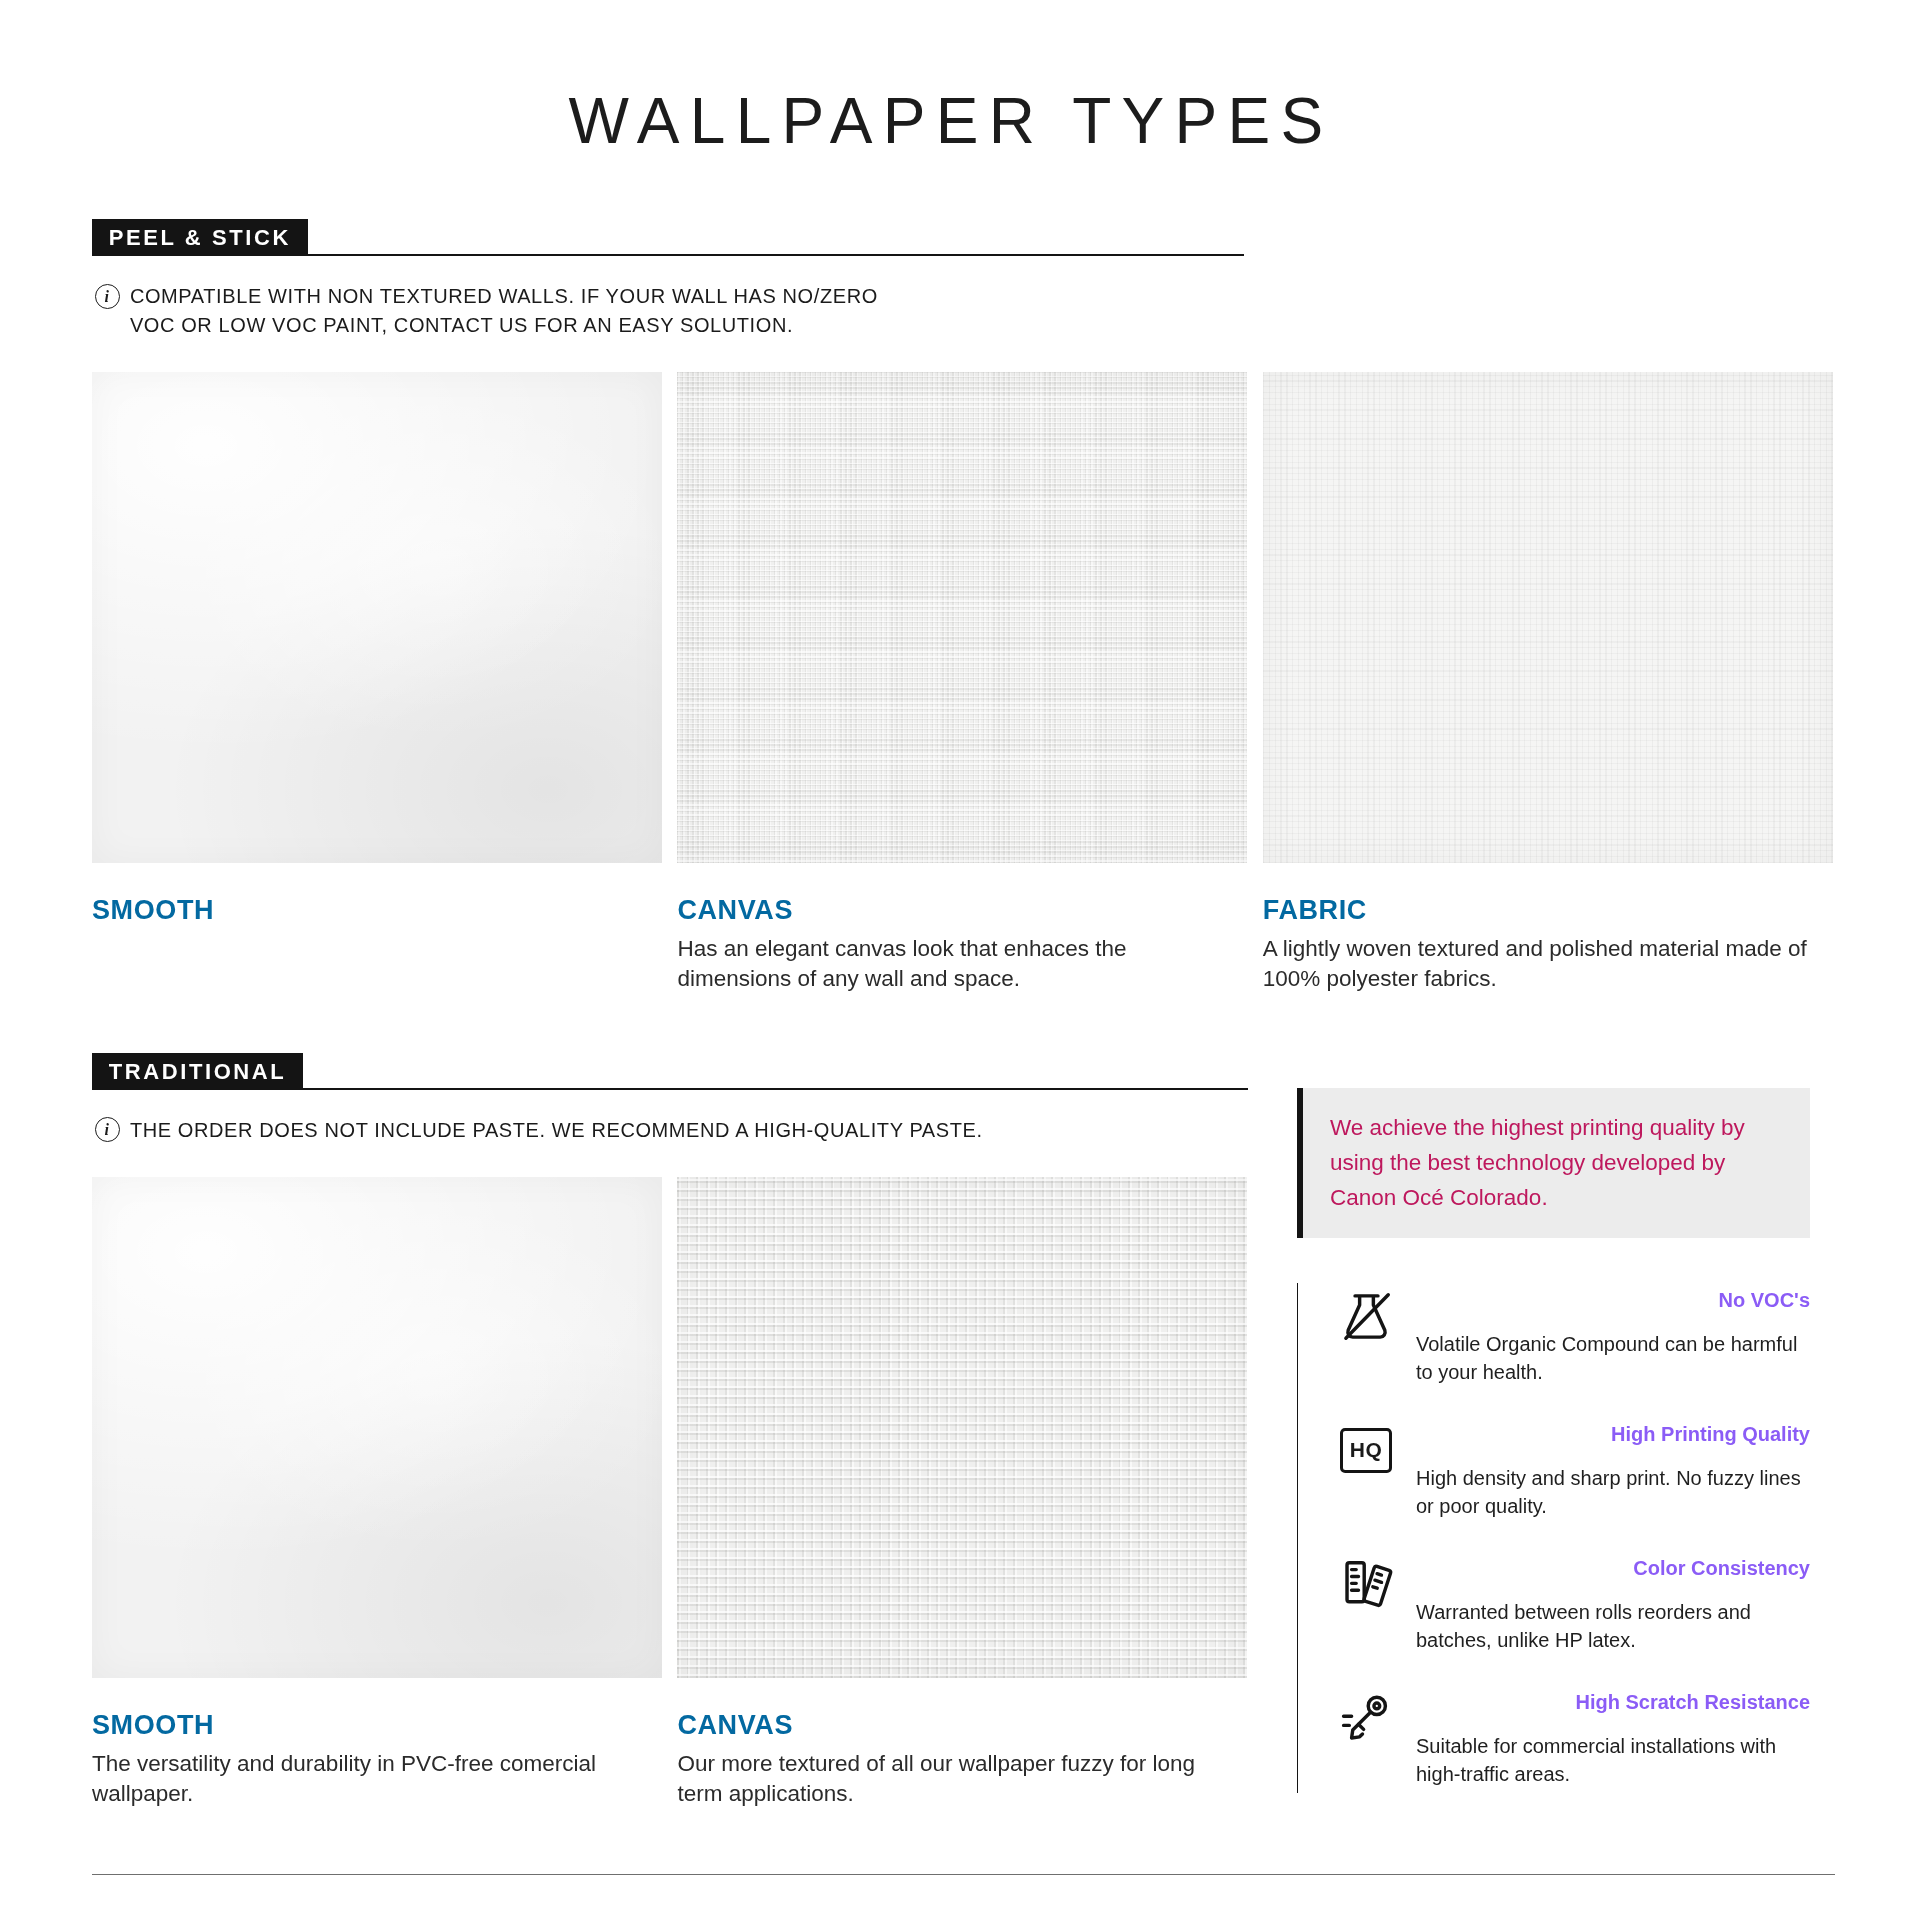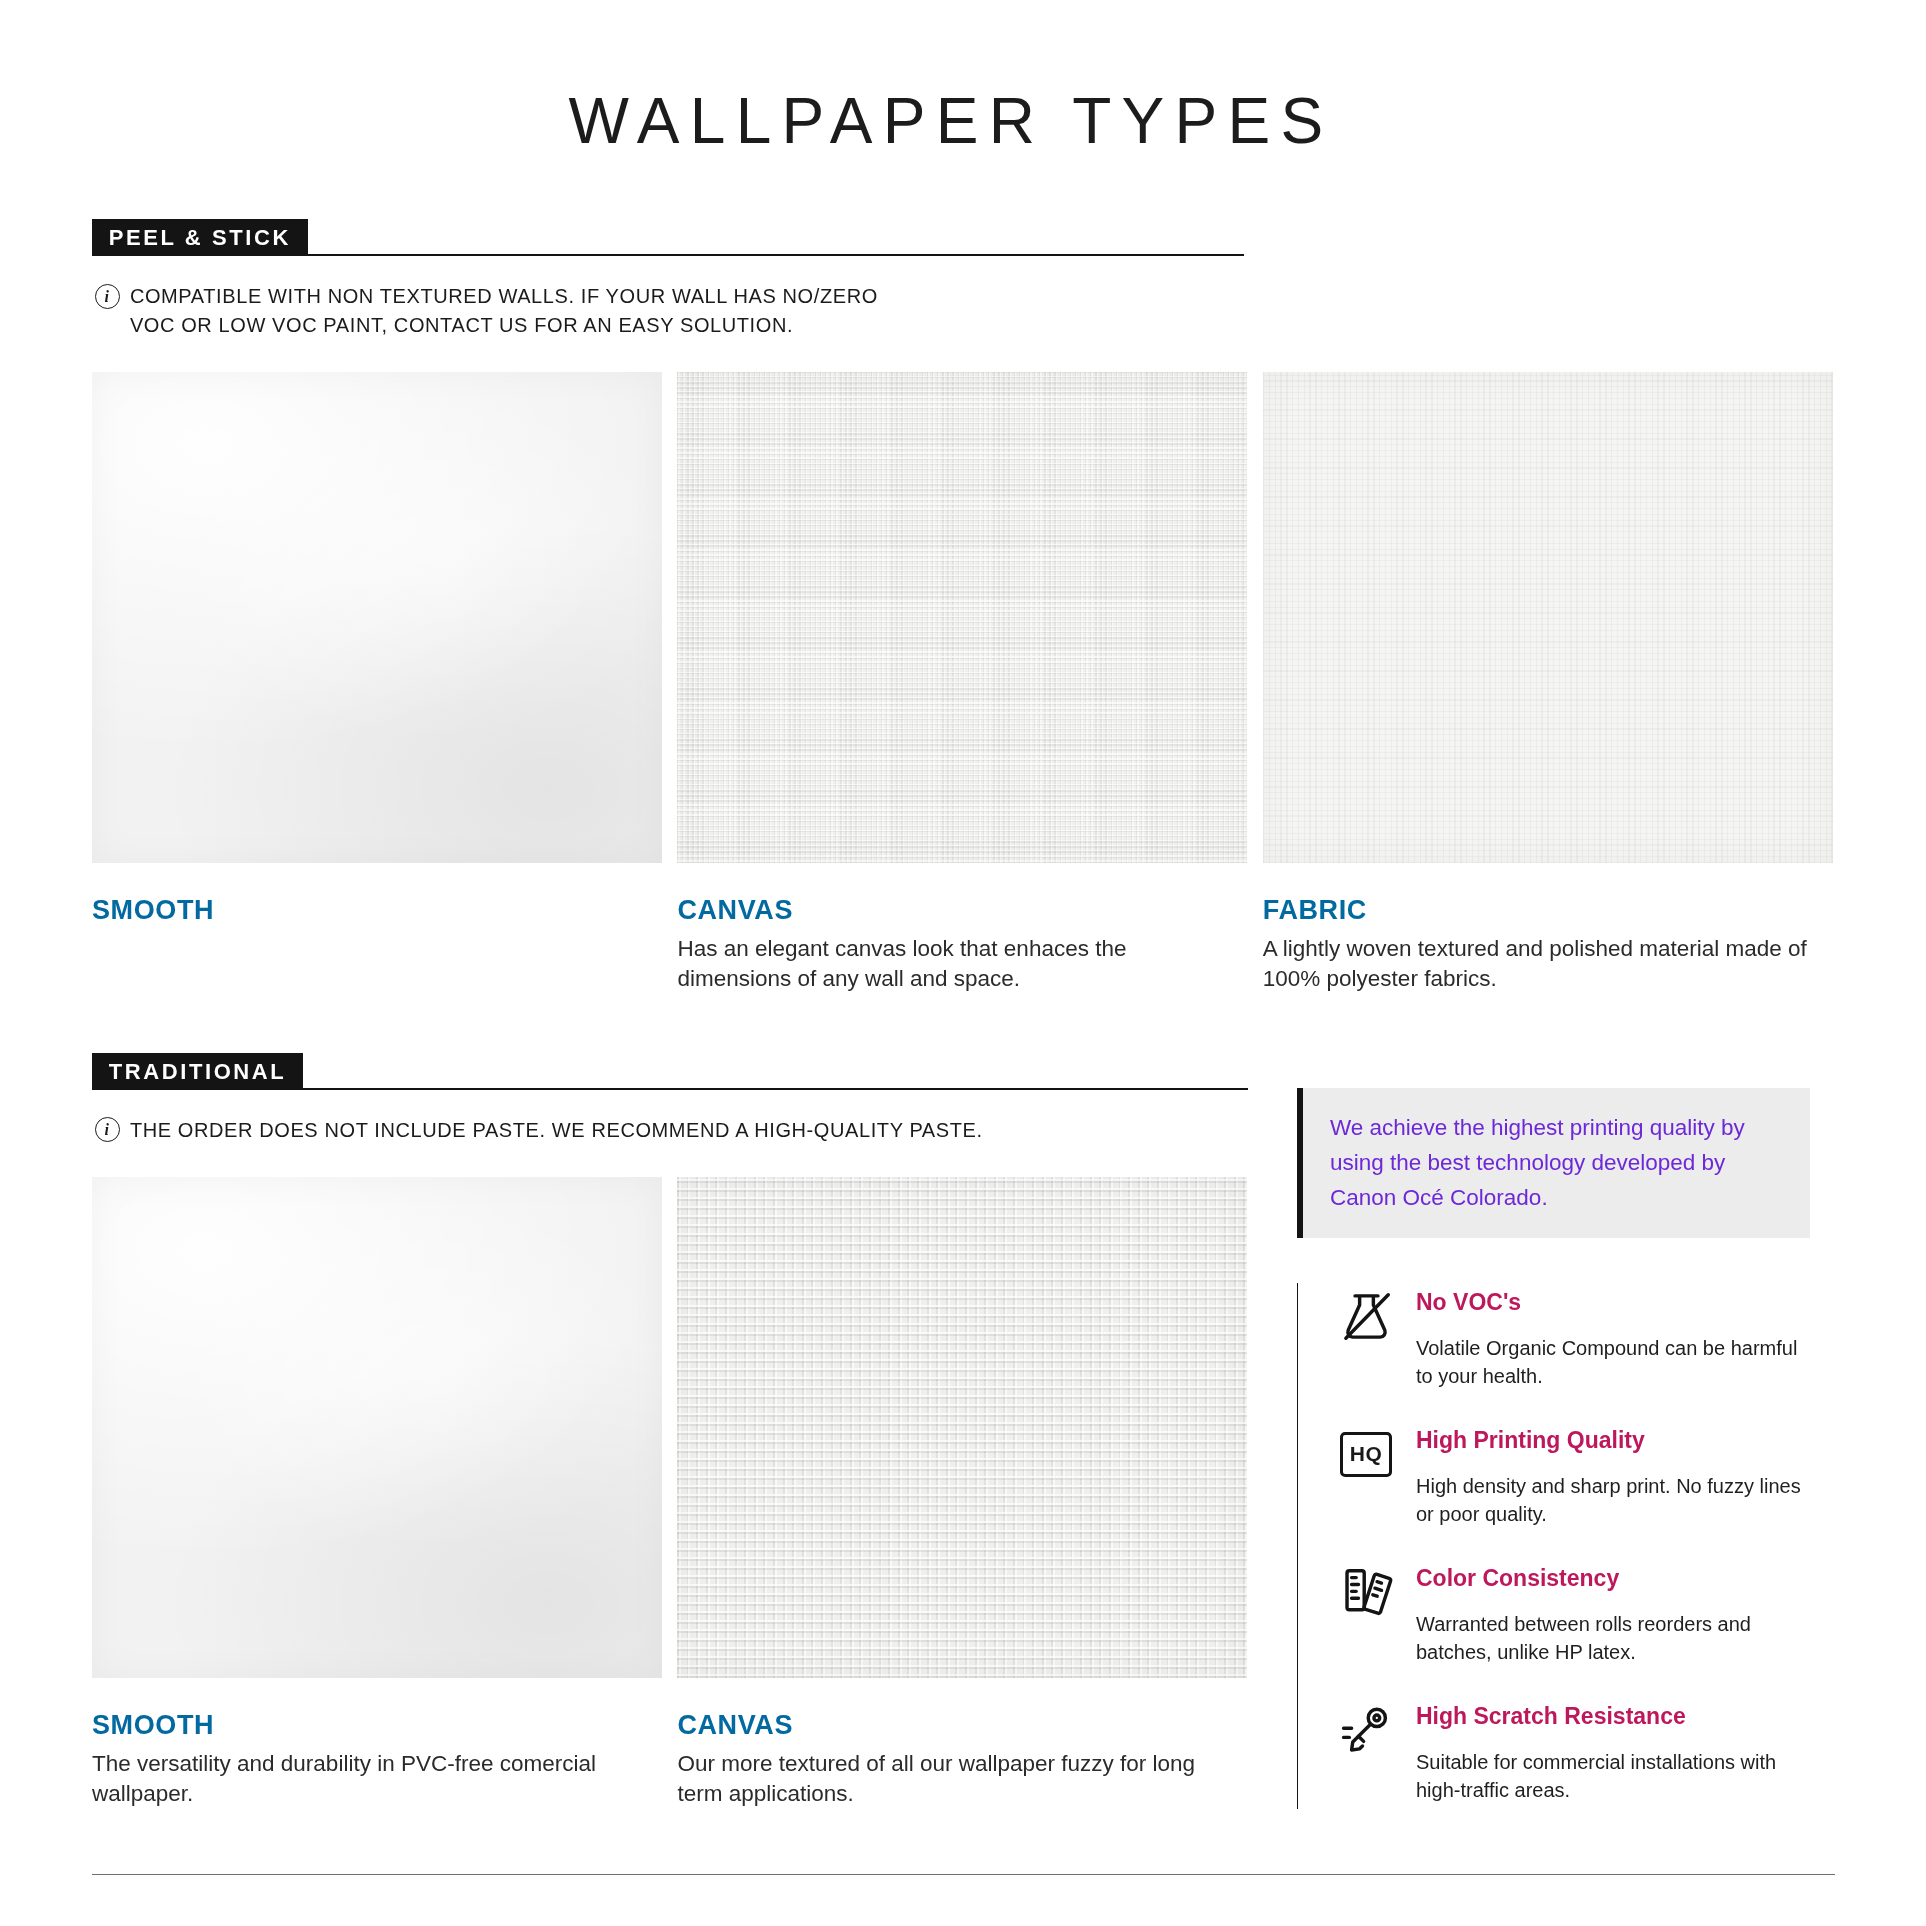--- a/index.html
+++ b/index.html
@@ -43,7 +43,7 @@
   .bottom-left{width:1156px;flex:none;}
   .bottom-right{flex:1;margin-left:49px;padding-top:35px;}
 
-  .quality-box{background:#ececec;border-left:6.4px solid #141414;padding:23px 27px;font-size:22.5px;line-height:1.55;color:#6d28d9;}
+  .quality-box{background:#ececec;border-left:6.4px solid #141414;padding:23px 27px;font-size:22.5px;line-height:1.55;color:#be185d;}
 
   .features{margin-top:45px;border-left:1.9px solid #141414;padding:5.1px 0 5.1px 37px;display:flex;flex-direction:column;gap:37px;}
   .feature{display:flex;align-items:flex-start;}

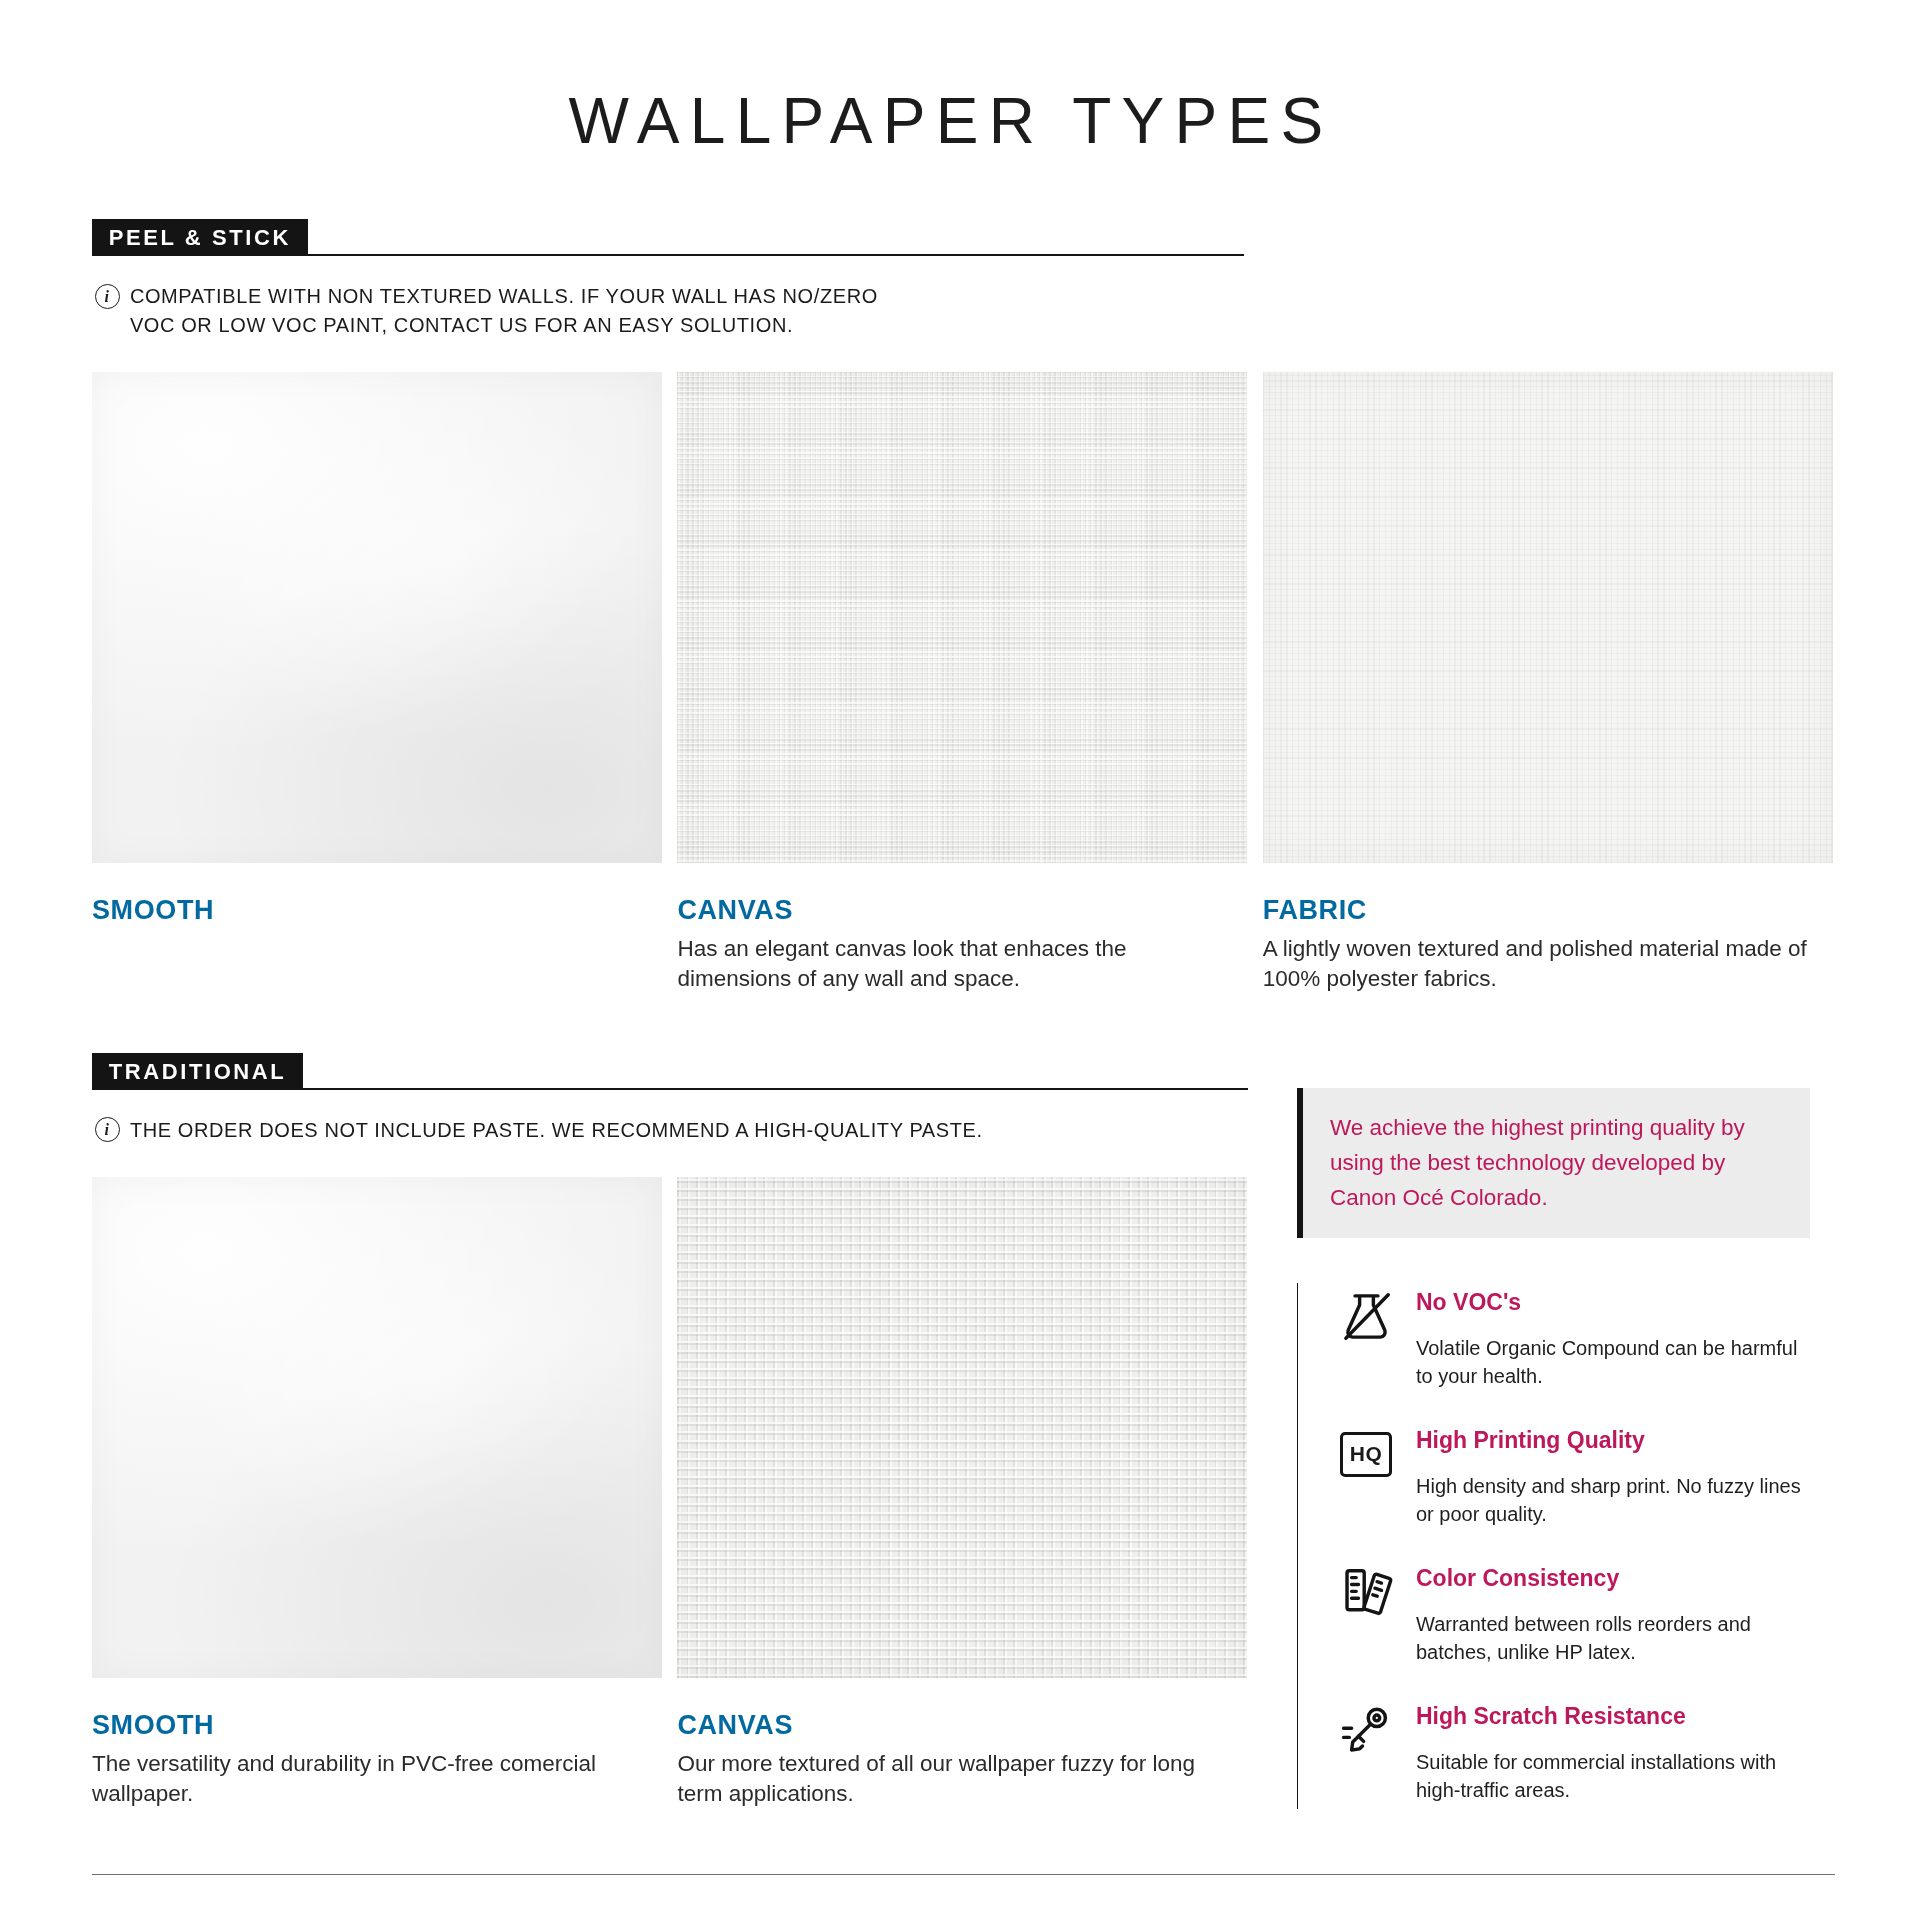--- a/index.html
+++ b/index.html
@@ -50,7 +50,7 @@
   .feature-icon{width:62px;height:62px;flex:none;margin-right:19px;display:flex;align-items:flex-start;justify-content:center;text-align:center;}
   .hq-box{width:46px;height:39px;border:3.2px solid #141414;border-radius:5.1px;display:flex;align-items:center;justify-content:center;
     font-weight:800;font-size:21px;letter-spacing:0.6px;margin-top:5.1px;}
-  .feature-title{font-size:23px;font-weight:700;color:#be185d;}
+  .feature-title{font-size:20px;font-weight:700;color:#8b5cf6;text-align:right;}
   .feature-desc{margin-top:18px;font-size:20px;line-height:1.4;color:#1f1f1f;max-width:424px;}
 
   .bottom-line{margin-top:64px;border-top:1.3px solid #6f6f6f;width:1743px;}

